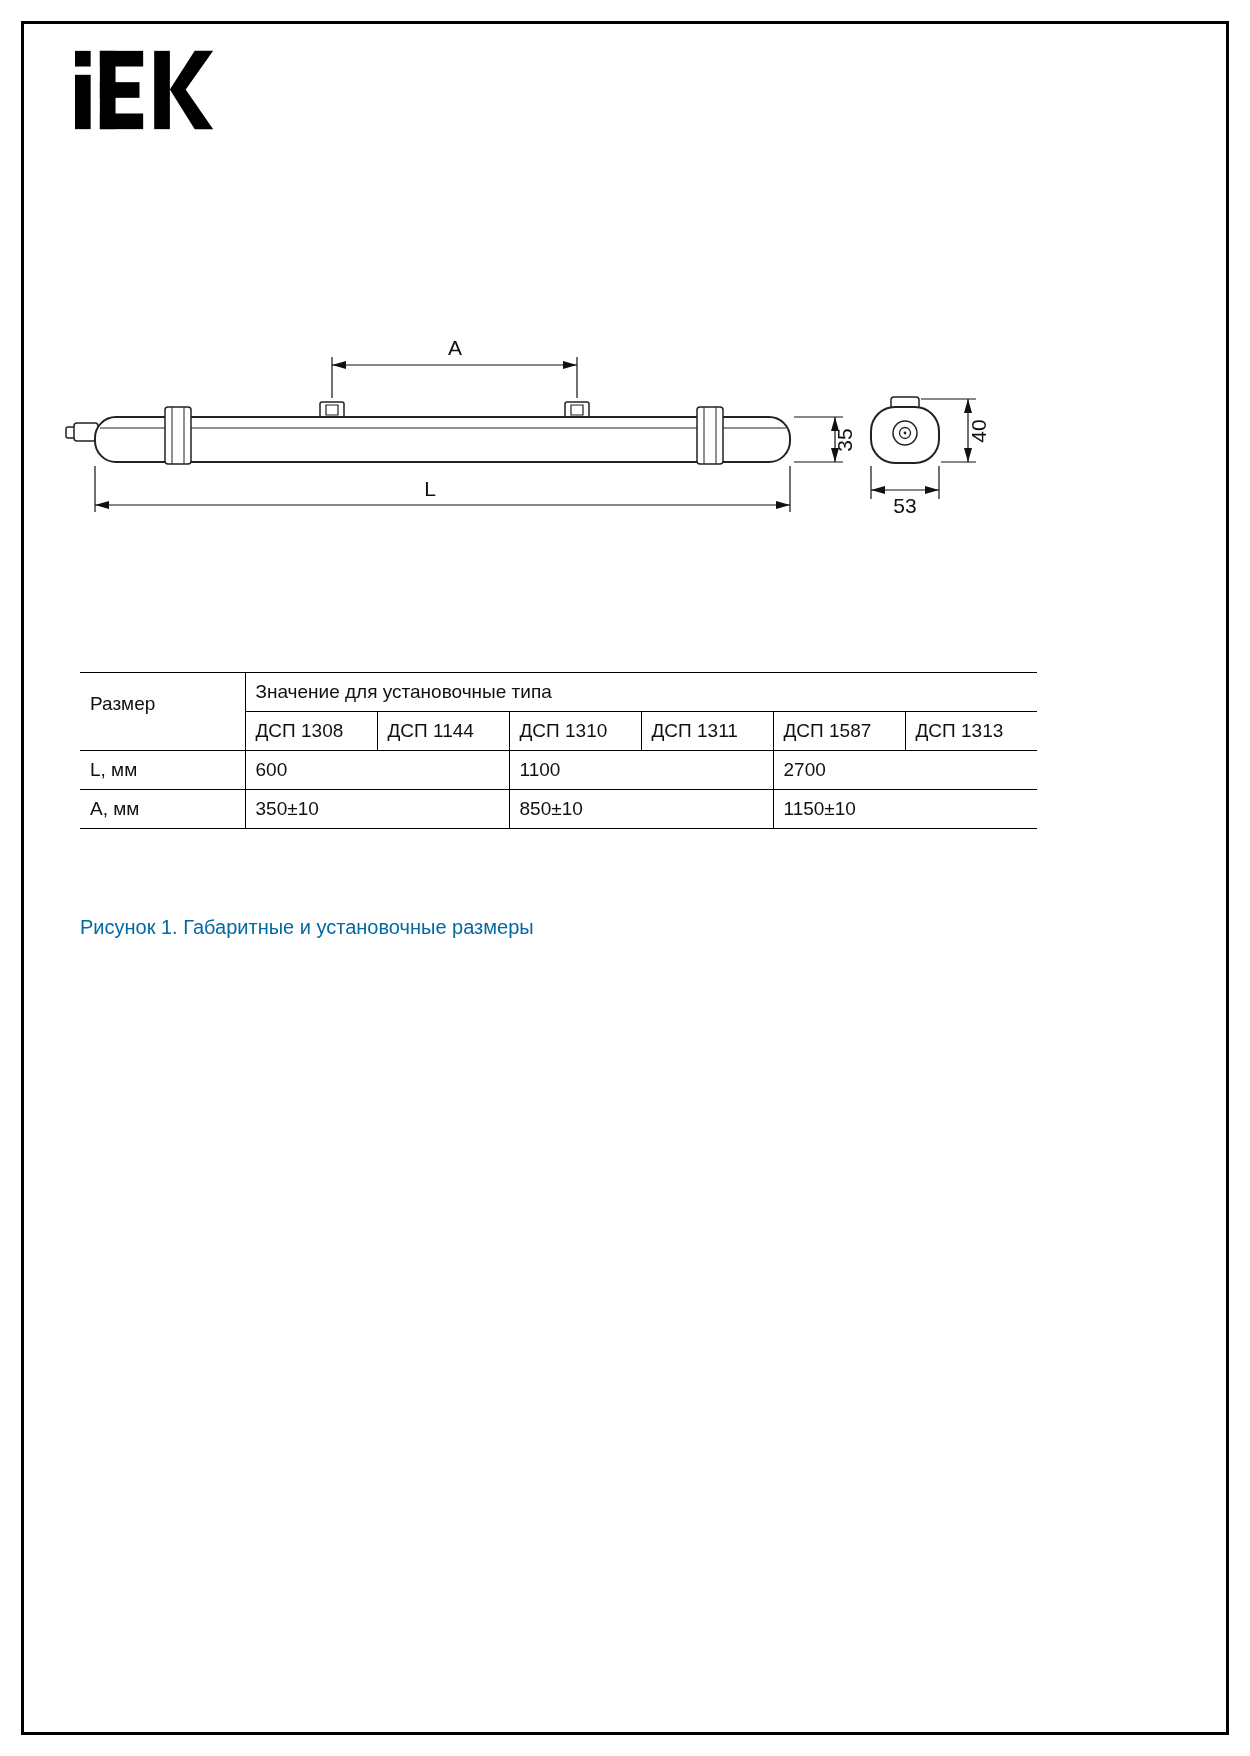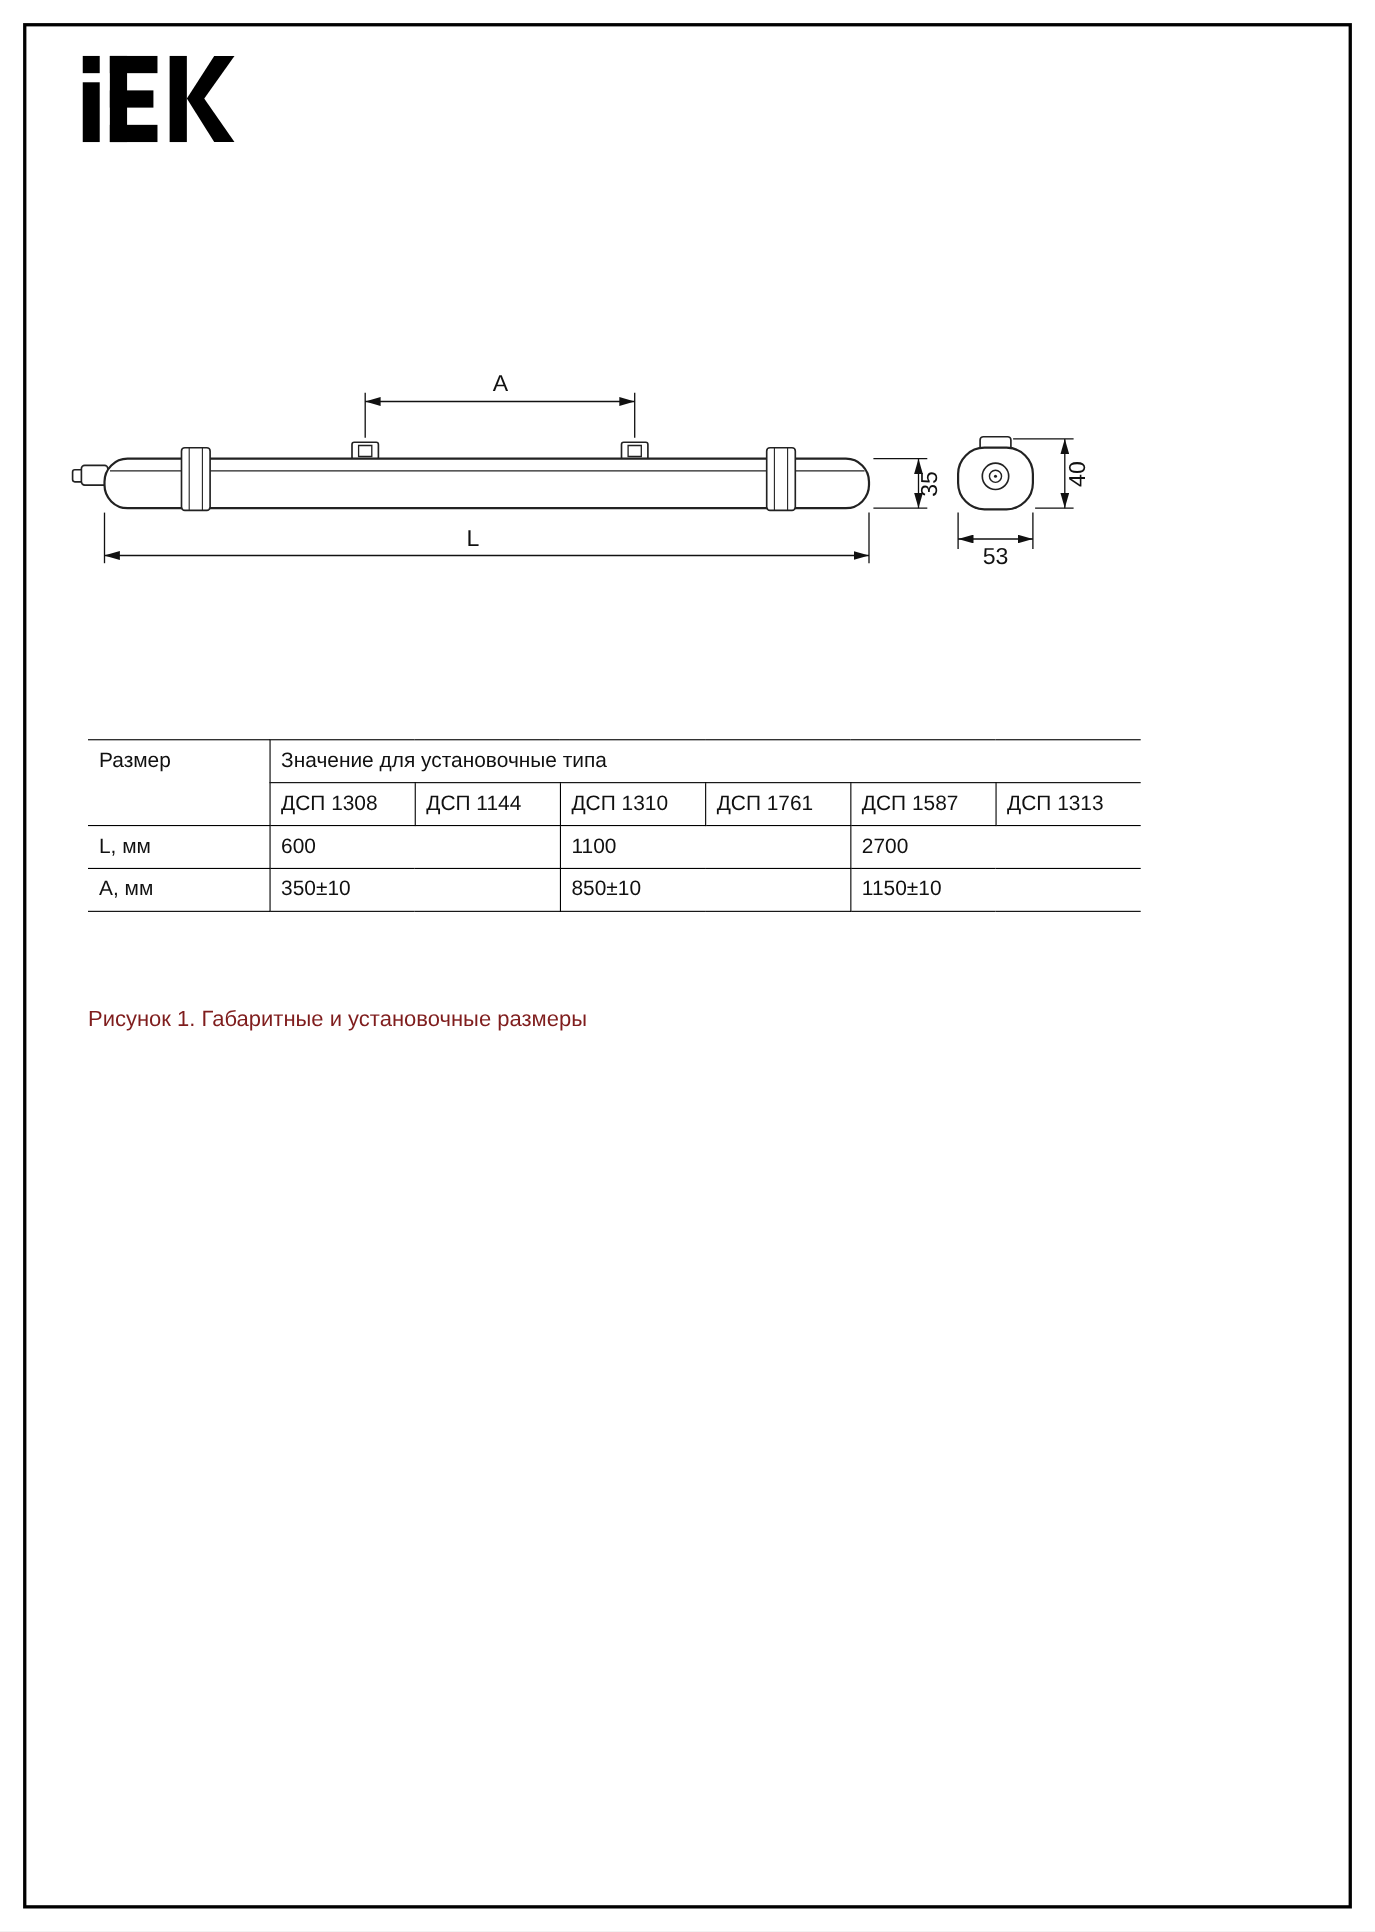--- a/index.html
+++ b/index.html
@@ -27,7 +27,7 @@
   }
   .dims-table tr > *:first-child { border-left:none; }
   .dims-table tr > *:last-child { border-right:none; }
-  .dims-table .size-head { vertical-align:top; padding-top:8px; }
+  .dims-table .size-head { vertical-align:top; padding-top:20px; }
   .col-size { width:165px; }
   .col-model { width:132px; }
   .caption { position:absolute; left:80px; top:916px; font-size:20px; color:#7f1d1d; }

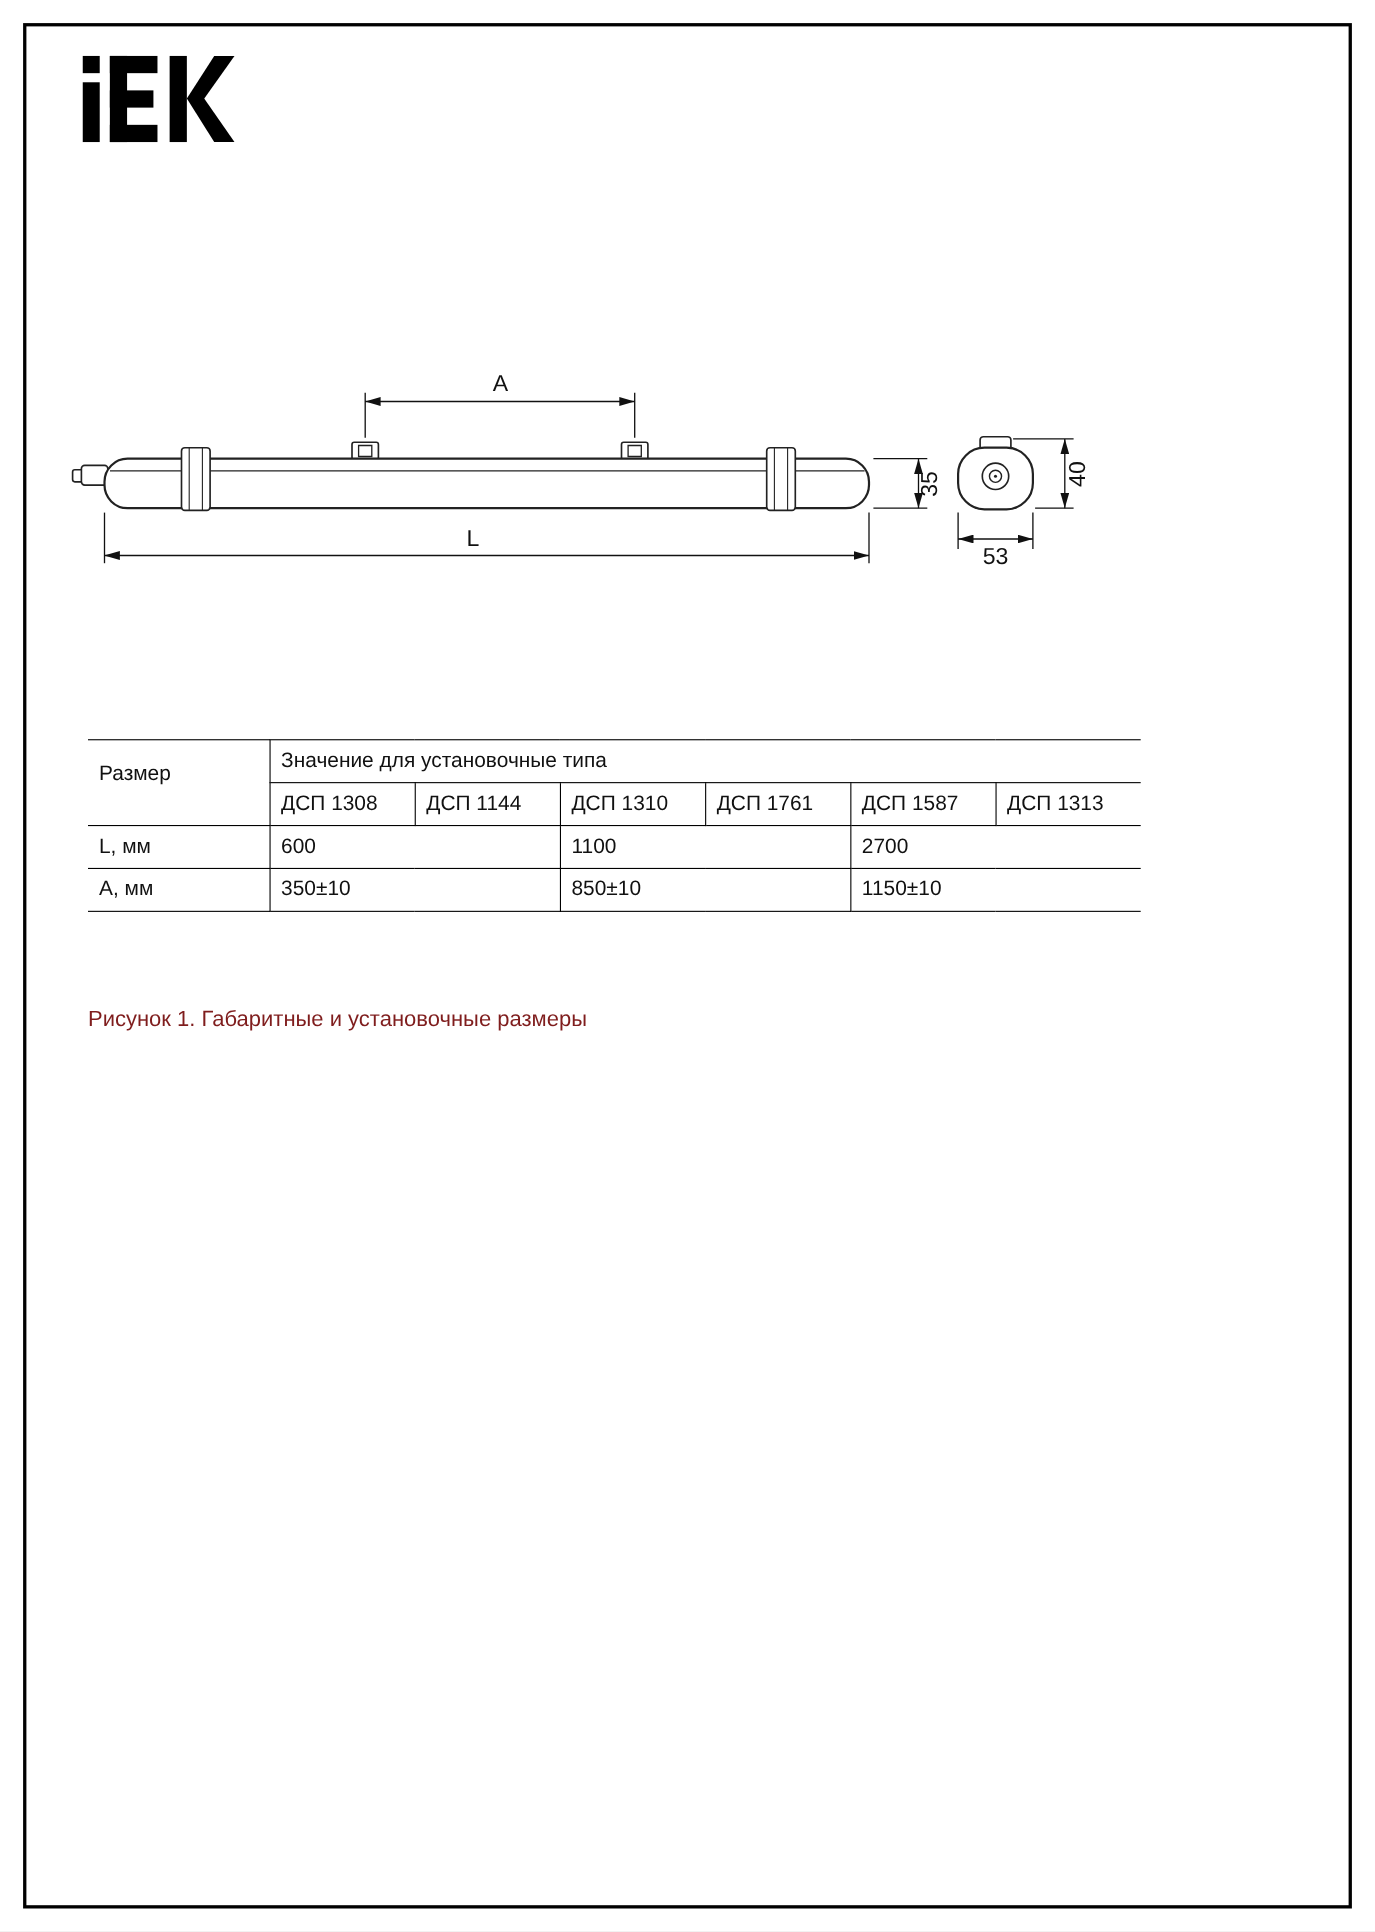--- a/index.html
+++ b/index.html
@@ -138,7 +138,7 @@
       <th class="col-model">ДСП 1308</th>
       <th class="col-model">ДСП 1144</th>
       <th class="col-model">ДСП 1310</th>
-      <th class="col-model">ДСП 1761</th>
+      <th class="col-model">ДСП 1311</th>
       <th class="col-model">ДСП 1587</th>
       <th class="col-model">ДСП 1313</th>
     </tr>

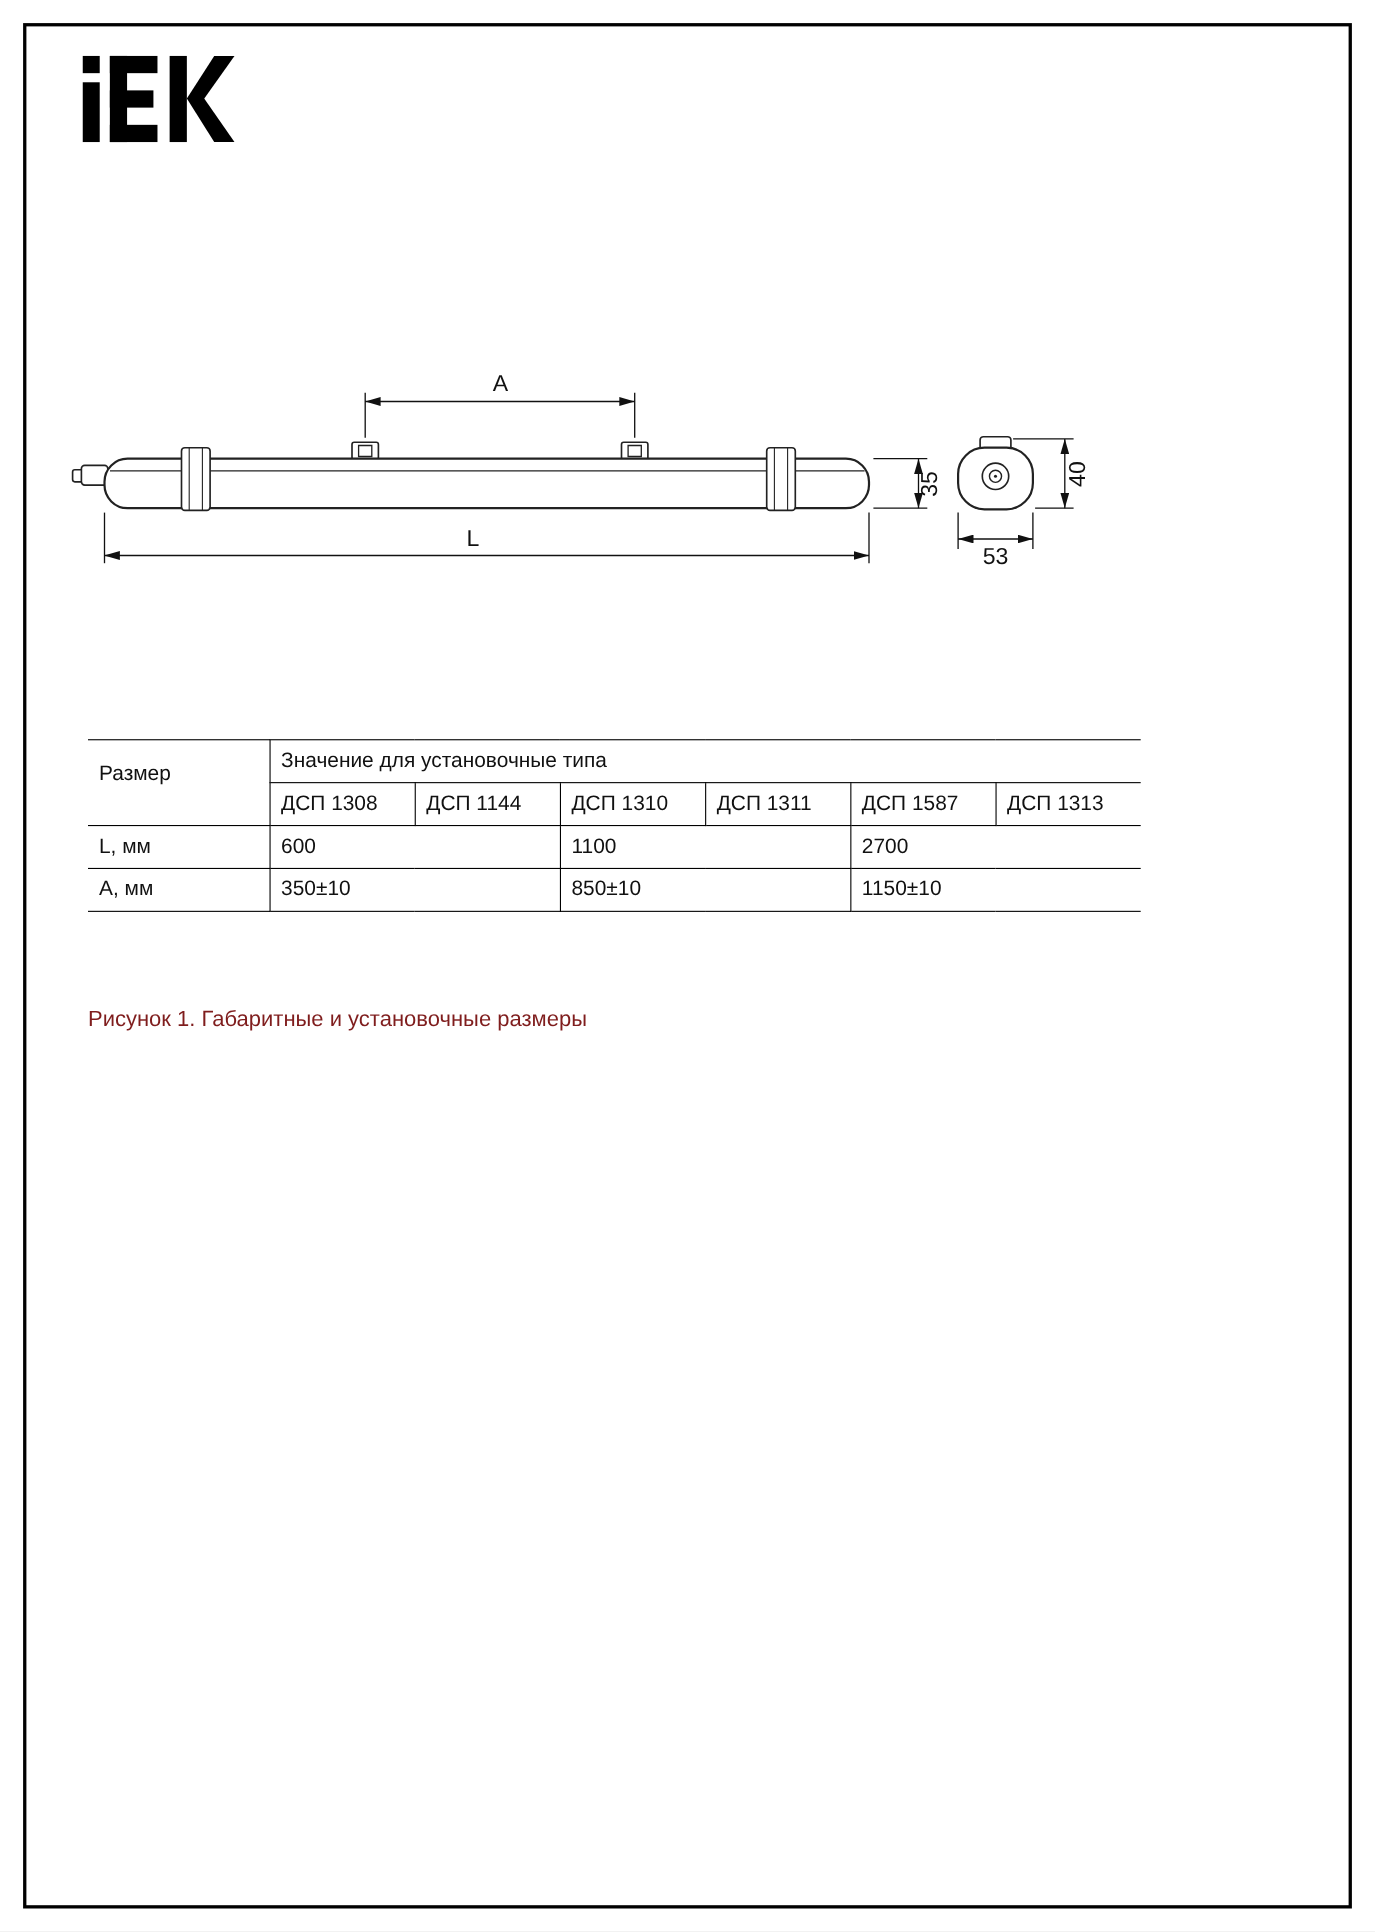--- a/index.html
+++ b/index.html
@@ -30,7 +30,7 @@
   .dims-table .size-head { vertical-align:top; padding-top:20px; }
   .col-size { width:165px; }
   .col-model { width:132px; }
-  .caption { position:absolute; left:80px; top:916px; font-size:20px; color:#7f1d1d; }
+  .caption { position:absolute; left:80px; top:916px; font-size:20px; color:#0369a1; }
 </style>
 </head>
 <body>

